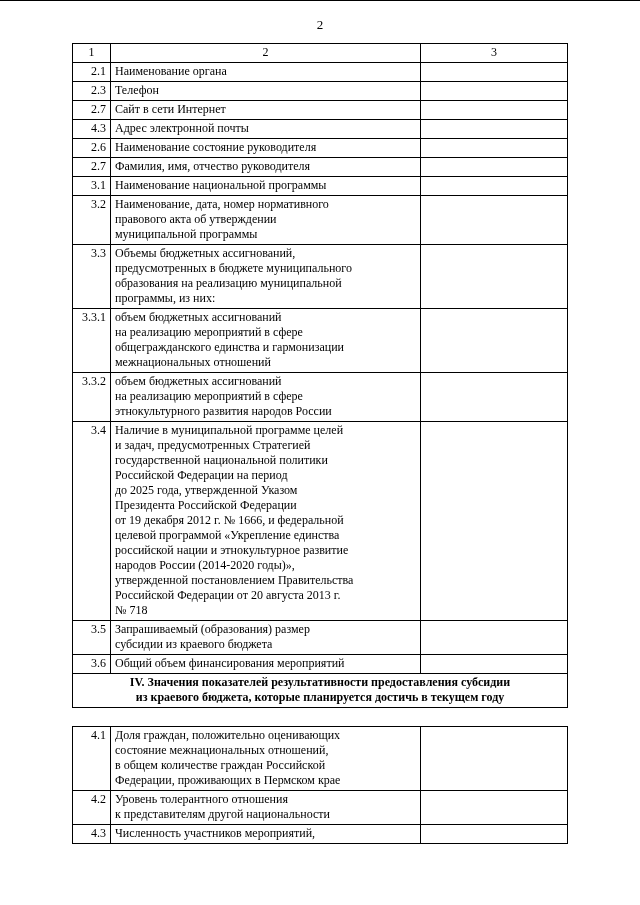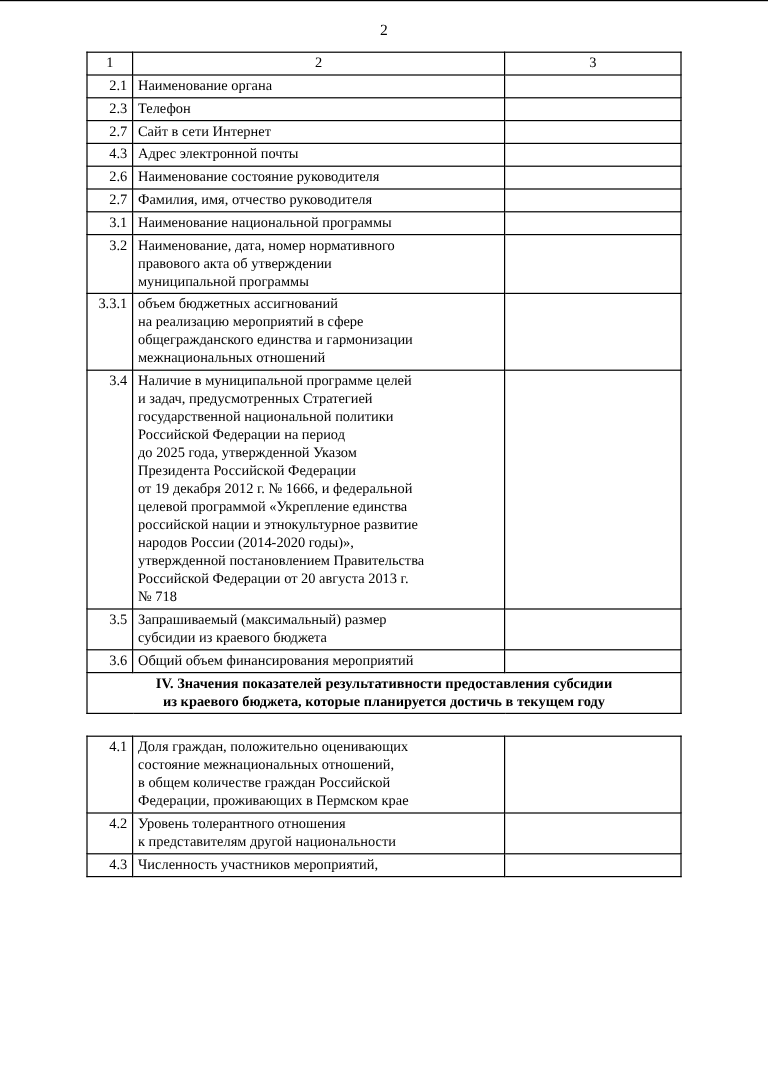--- a/index.html
+++ b/index.html
@@ -125,6 +125,14 @@
           <td class="label-cell">Наименование, дата, номер нормативного
 правового акта об утверждении
 муниципальной программы</td>
+          <td class="value-cell"></td>
+        </tr>
+        <tr>
+          <td class="num-cell">3.3</td>
+          <td class="label-cell">Объемы бюджетных ассигнований,
+предусмотренных в бюджете муниципального
+образования на реализацию муниципальной
+программы, из них:</td>
           <td class="value-cell"></td>
         </tr>
         <tr>

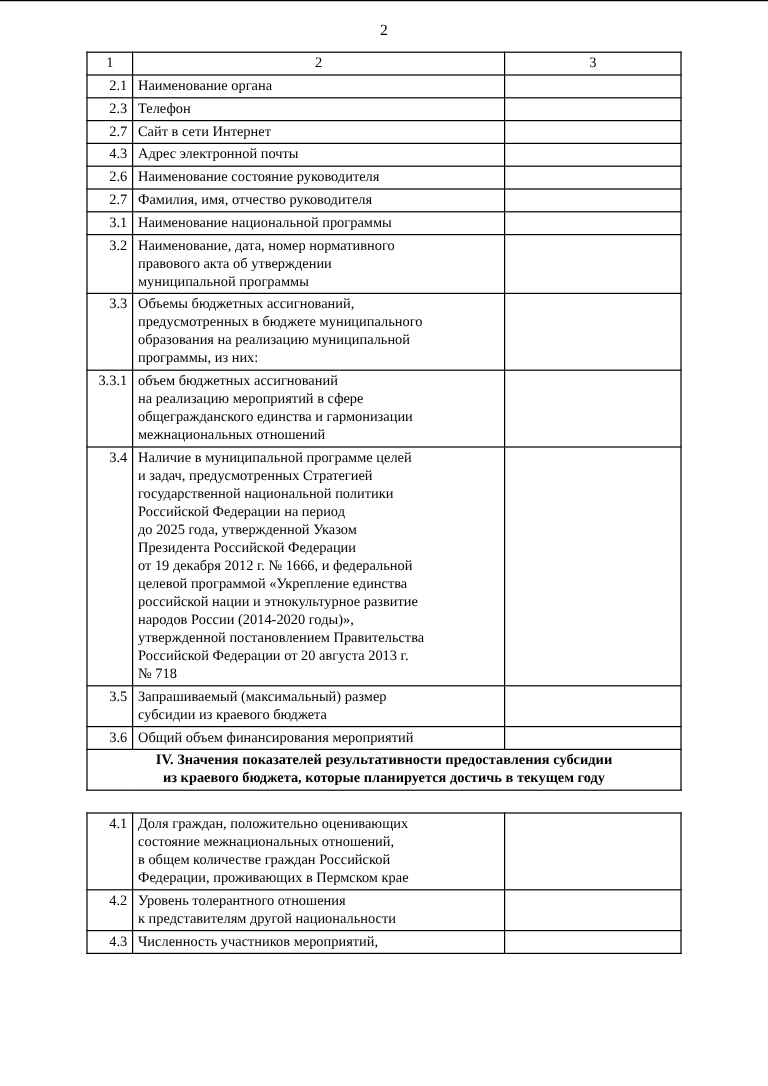--- a/index.html
+++ b/index.html
@@ -141,6 +141,13 @@
 на реализацию мероприятий в сфере
 общегражданского единства и гармонизации
 межнациональных отношений</td>
+          <td class="value-cell"></td>
+        </tr>
+        <tr>
+          <td class="num-cell">3.3.2</td>
+          <td class="label-cell">объем бюджетных ассигнований
+на реализацию мероприятий в сфере
+этнокультурного развития народов России</td>
           <td class="value-cell"></td>
         </tr>
         <tr>

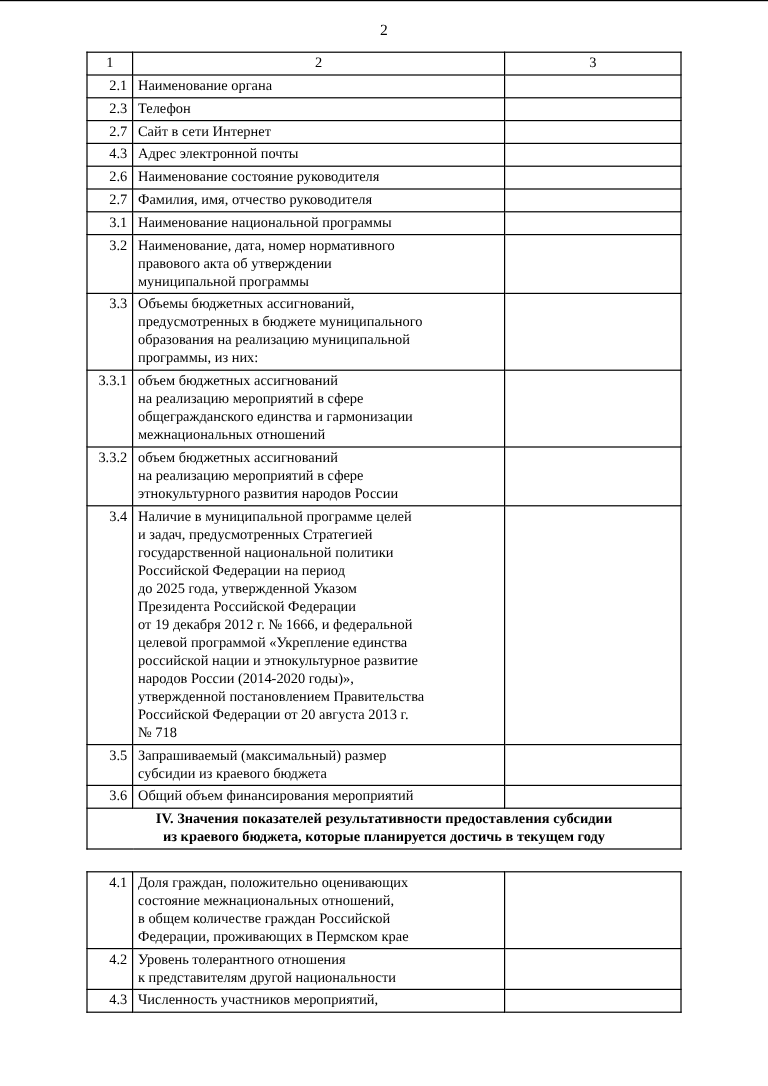--- a/index.html
+++ b/index.html
@@ -169,7 +169,7 @@
         </tr>
         <tr>
           <td class="num-cell">3.5</td>
-          <td class="label-cell">Запрашиваемый (максимальный) размер
+          <td class="label-cell">Запрашиваемый (образования) размер
 субсидии из краевого бюджета</td>
           <td class="value-cell"></td>
         </tr>

